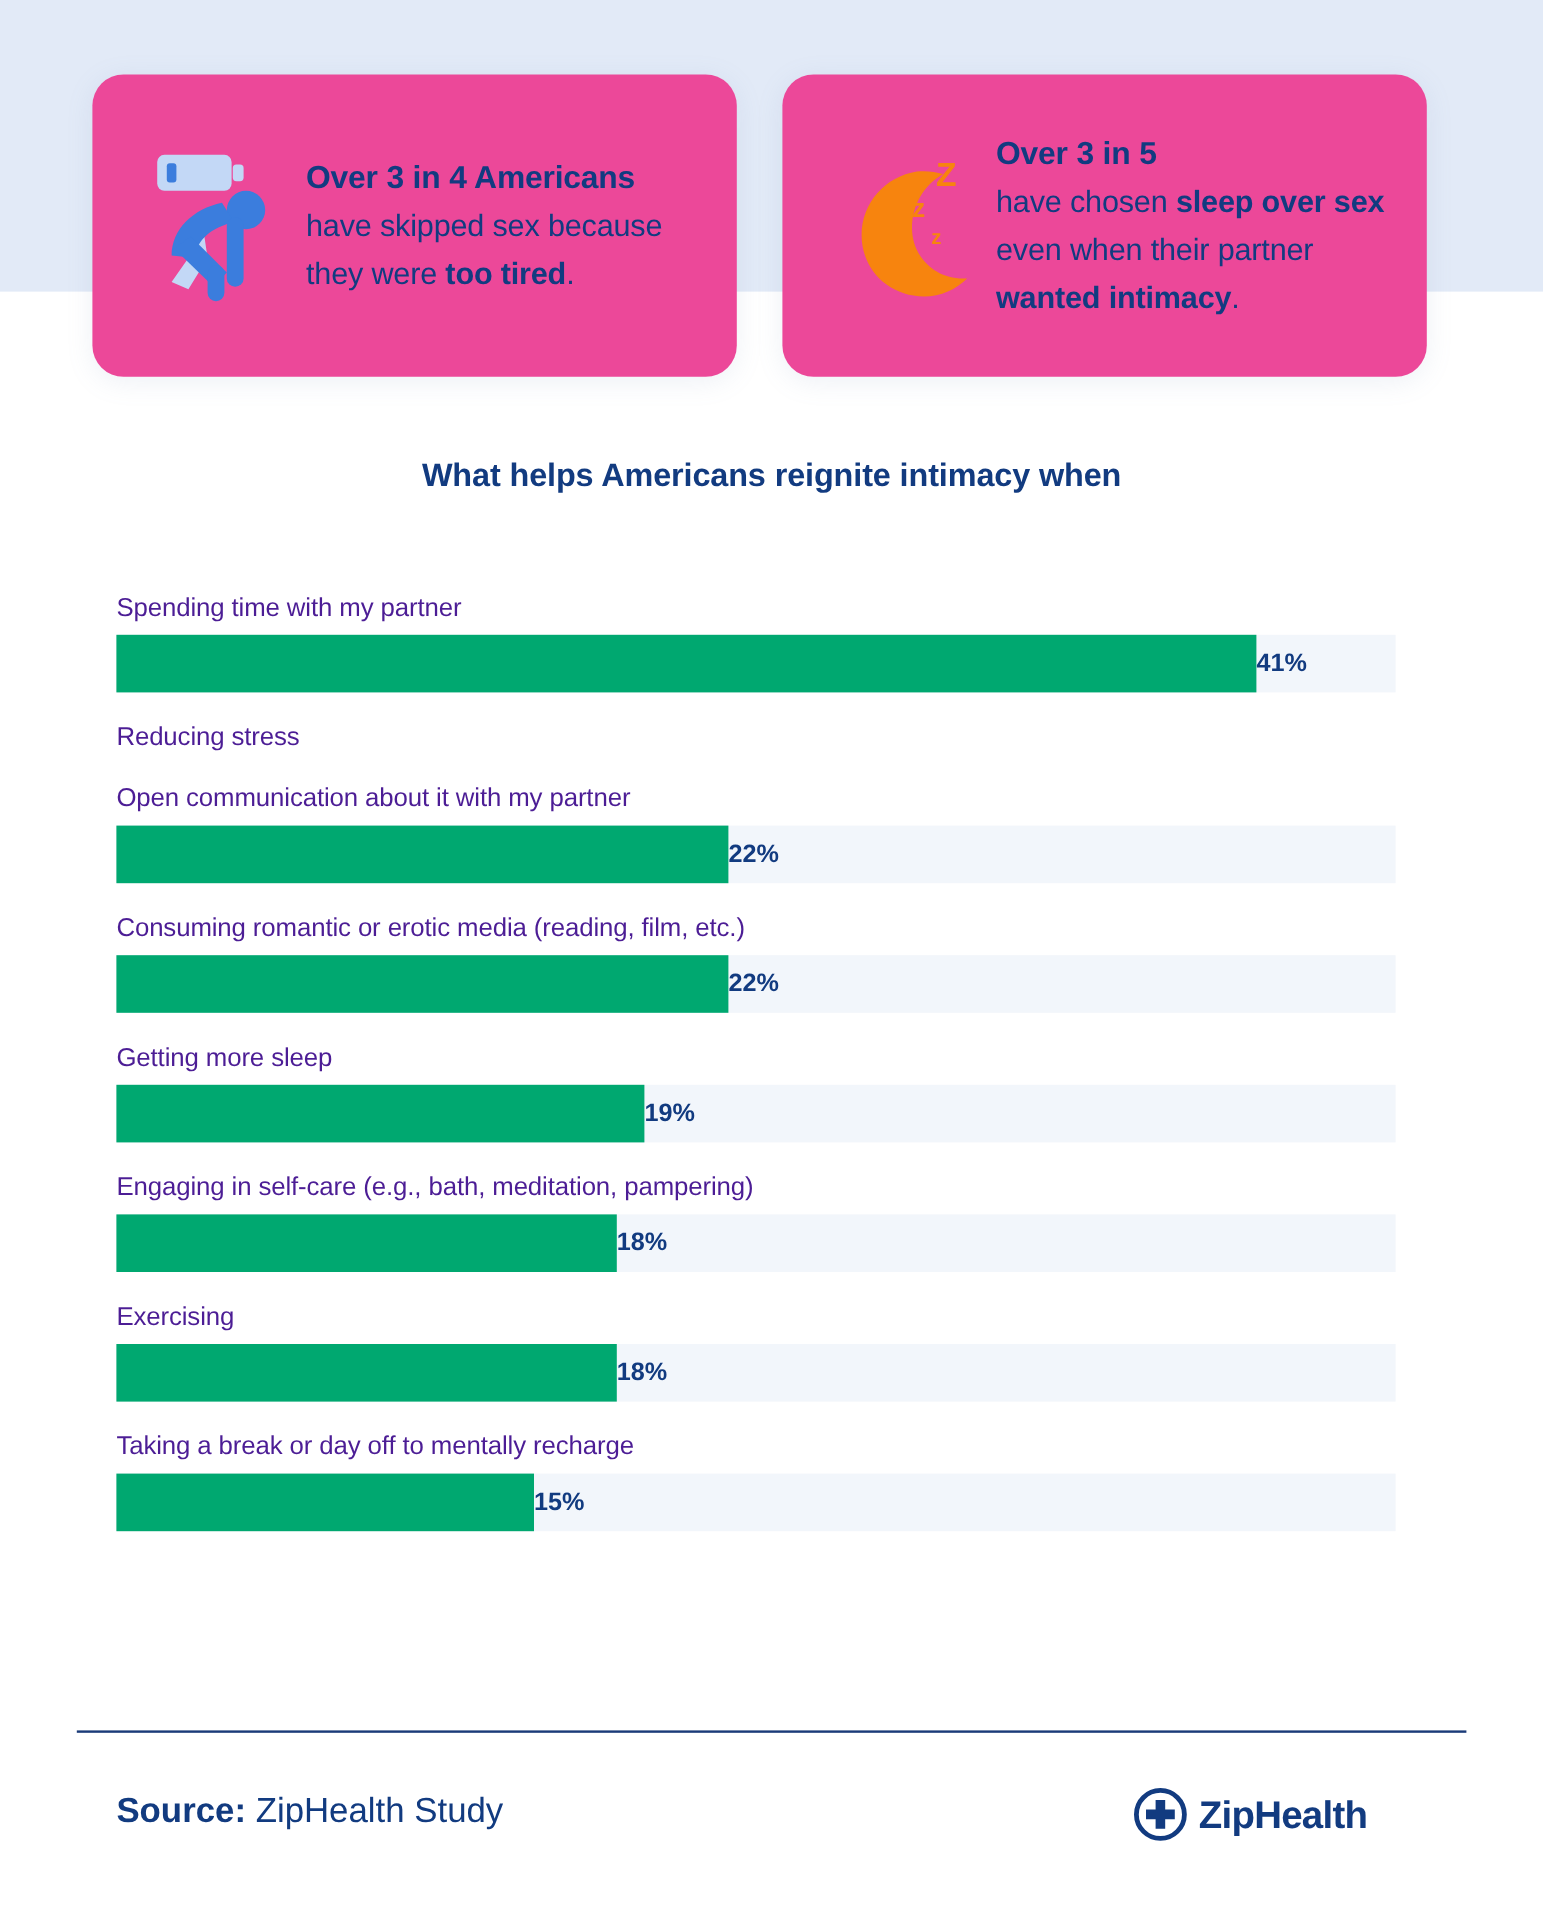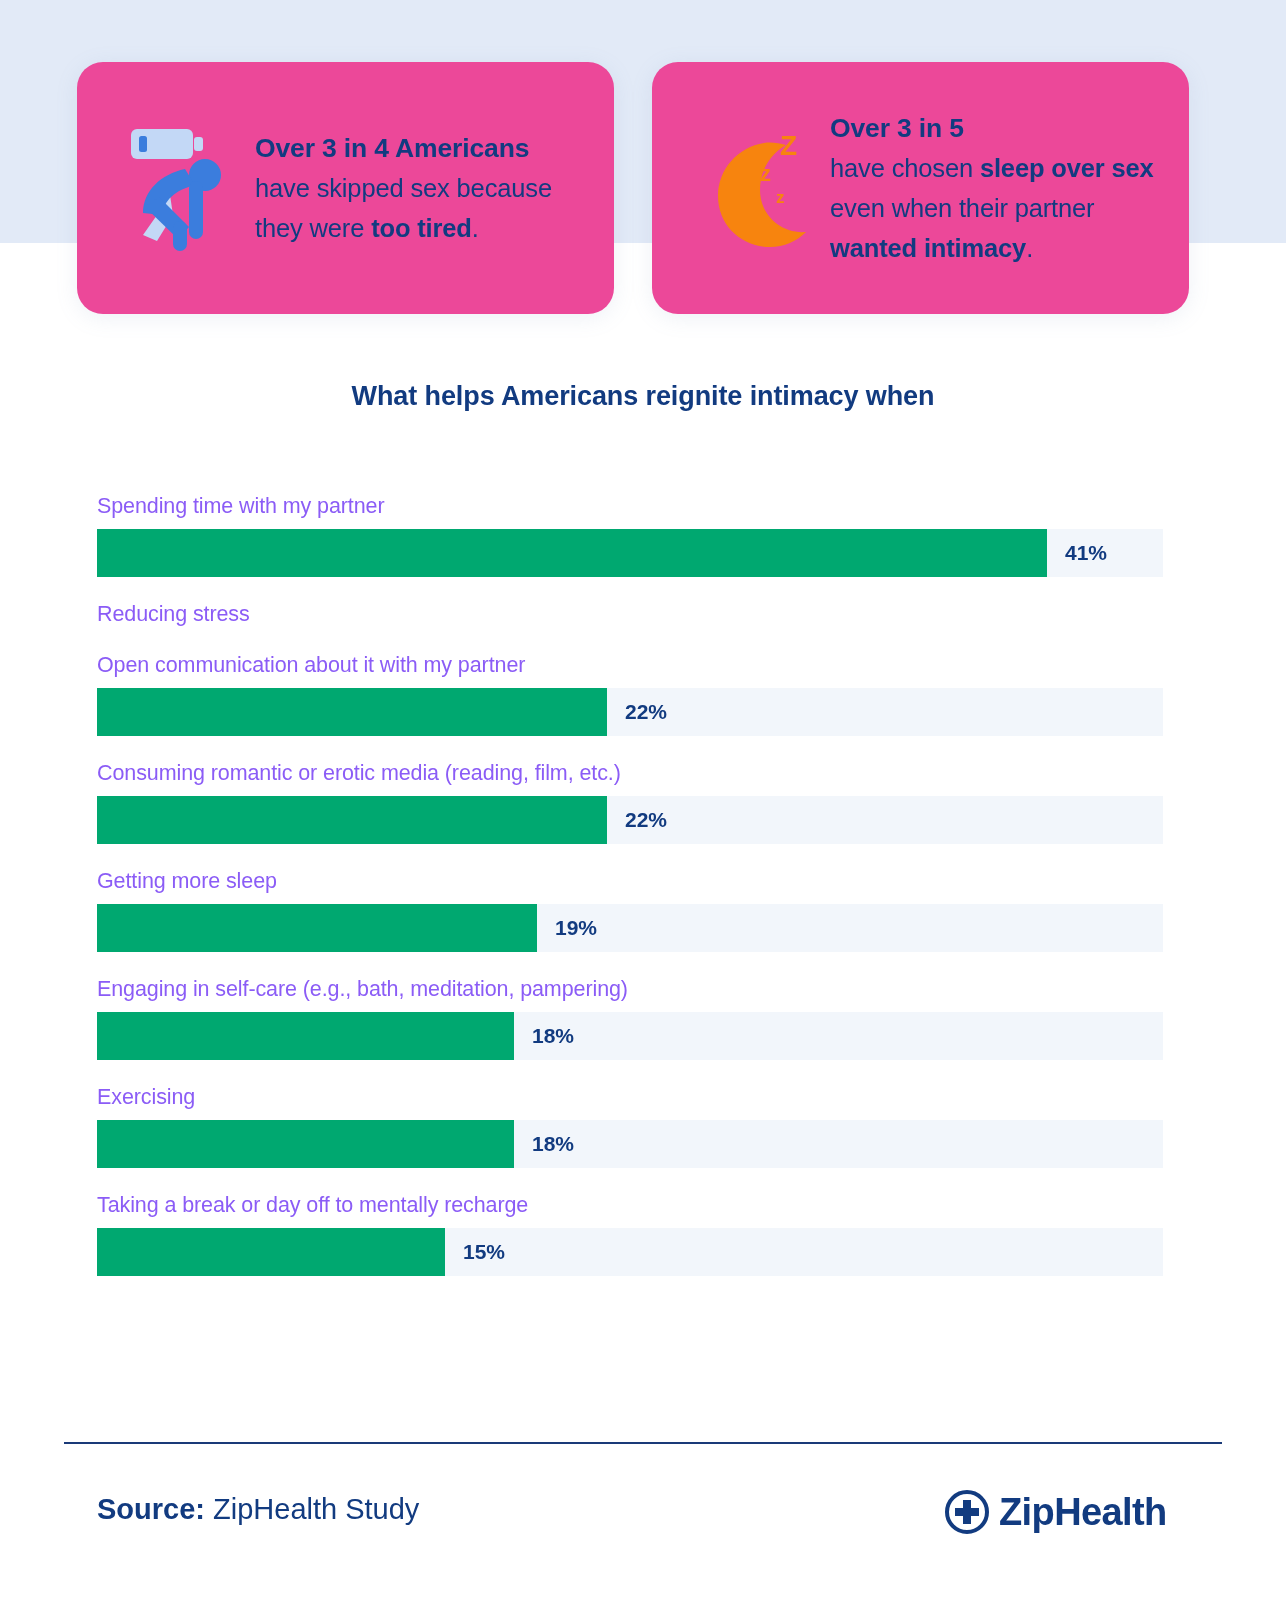--- a/index.html
+++ b/index.html
@@ -87,7 +87,7 @@
   }
   .bar-row { margin-bottom: 23px; }
   .bar-label {
-    color: #8b5cf6;
+    color: #4c1d95;
     font-size: 21.5px;
     line-height: 28px;
     margin-bottom: 9px;

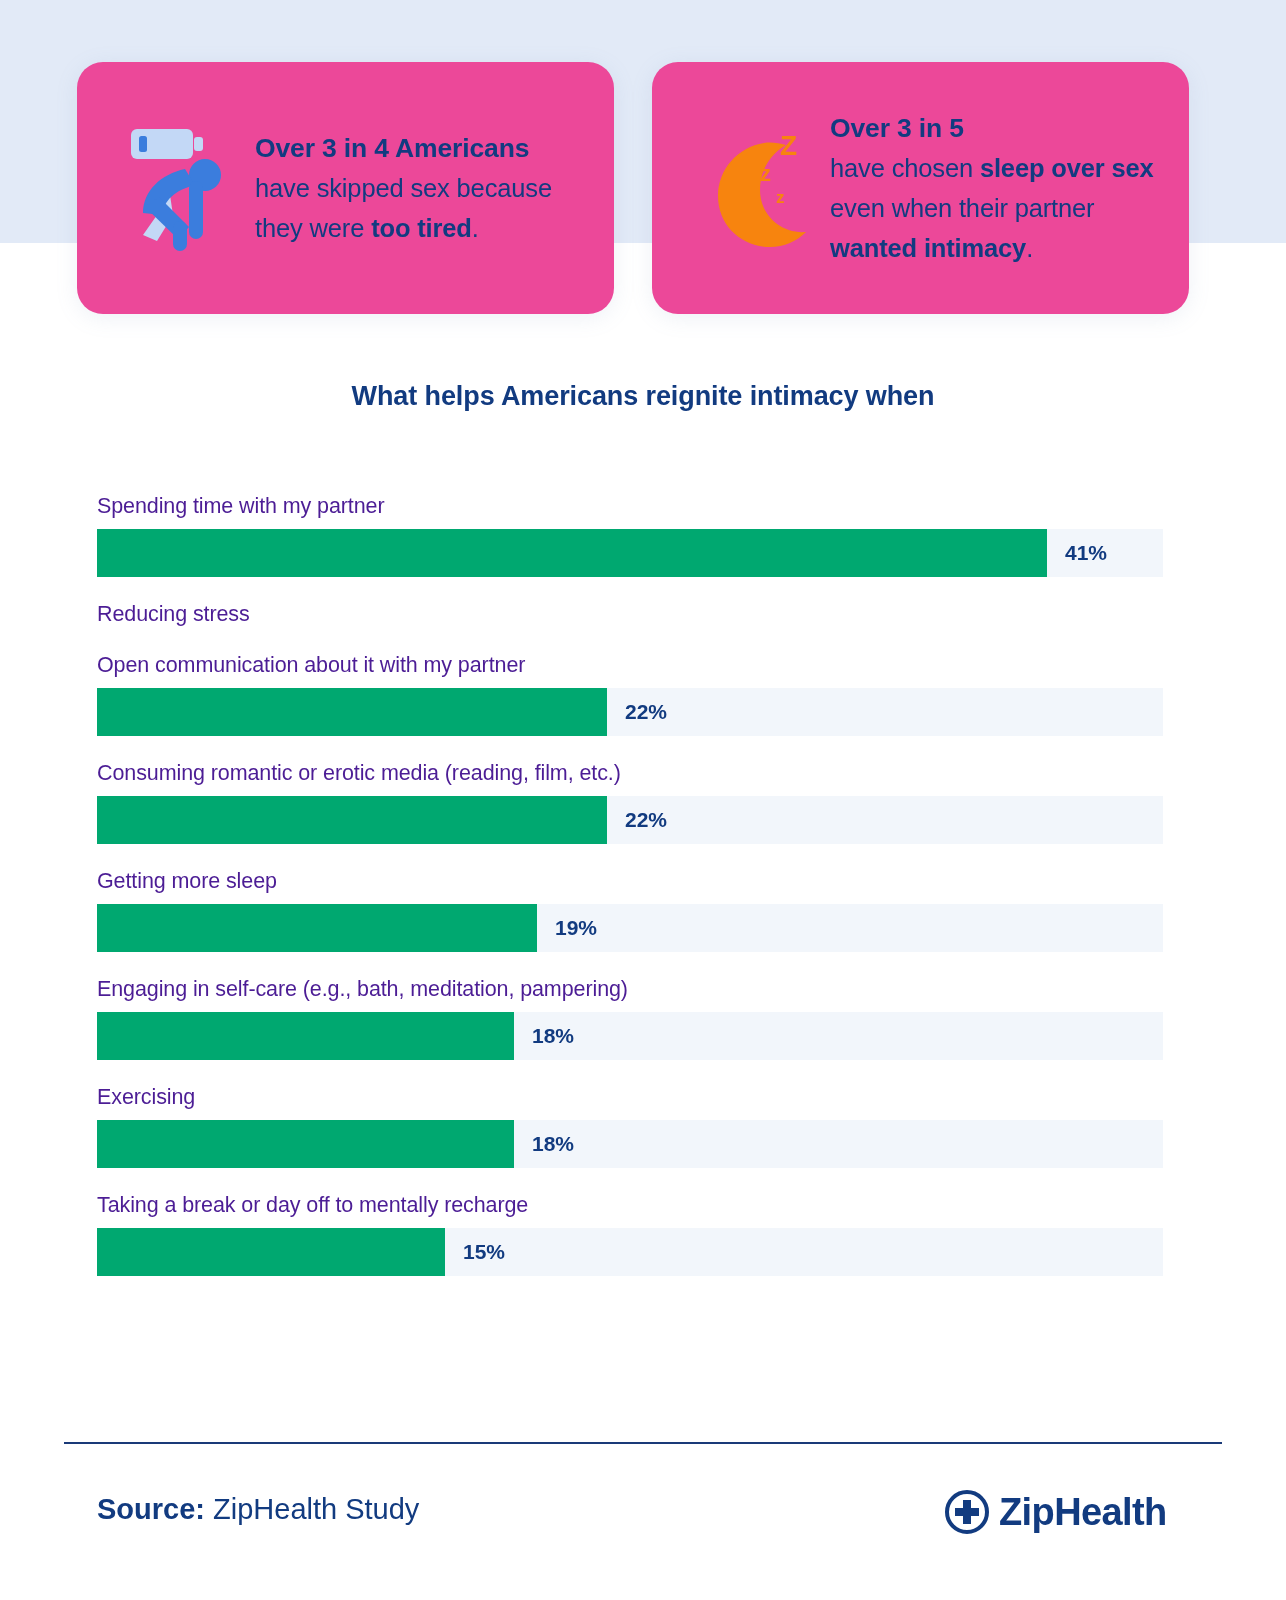--- a/index.html
+++ b/index.html
@@ -114,7 +114,7 @@
     color: #123b80;
     font-size: 21px;
     font-weight: 700;
-    padding-left: 18px;
+    padding-left: 0;
     white-space: nowrap;
   }
 

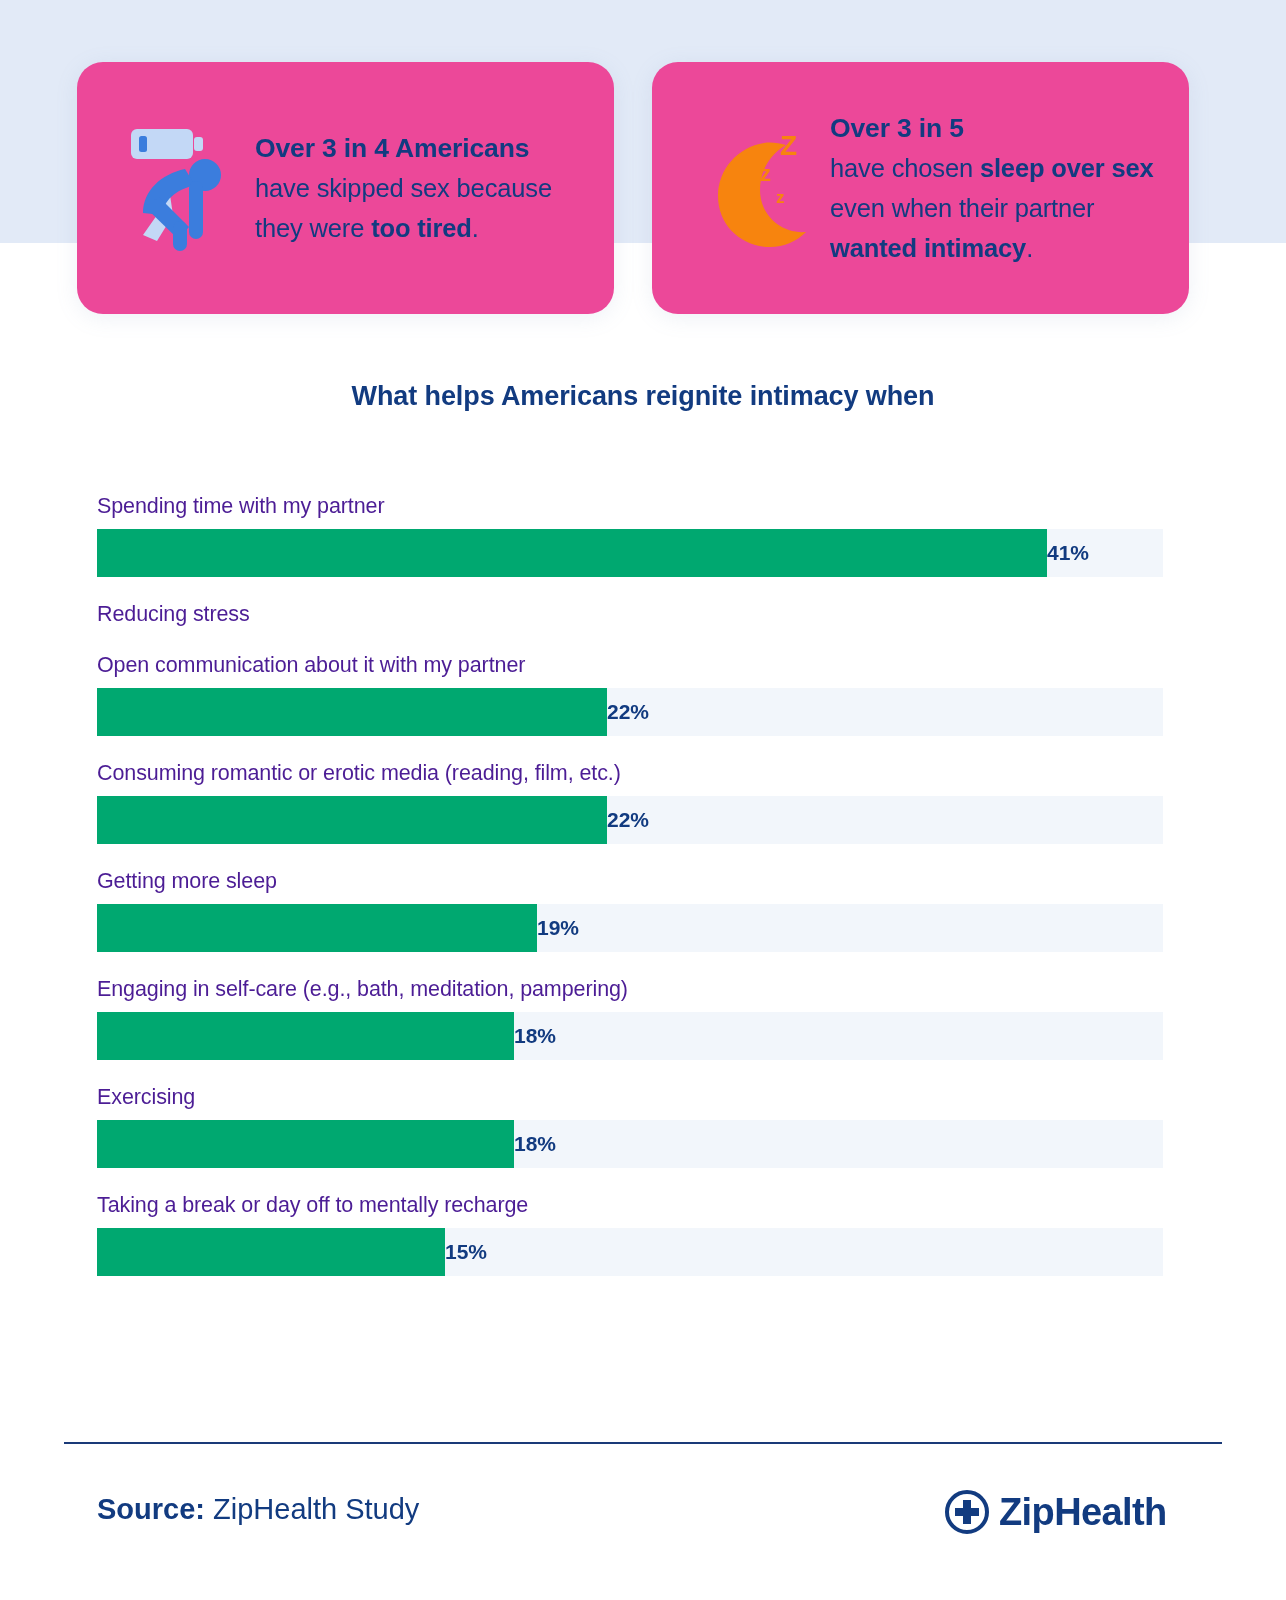--- a/index.html
+++ b/index.html
@@ -148,7 +148,7 @@
   .logo-mark { width: 46px; height: 46px; margin-right: 9px; }
   .logo-word {
     color: #123b80;
-    font-size: 38px;
+    font-size: 32px;
     font-weight: 700;
     letter-spacing: -0.6px;
     line-height: 46px;

